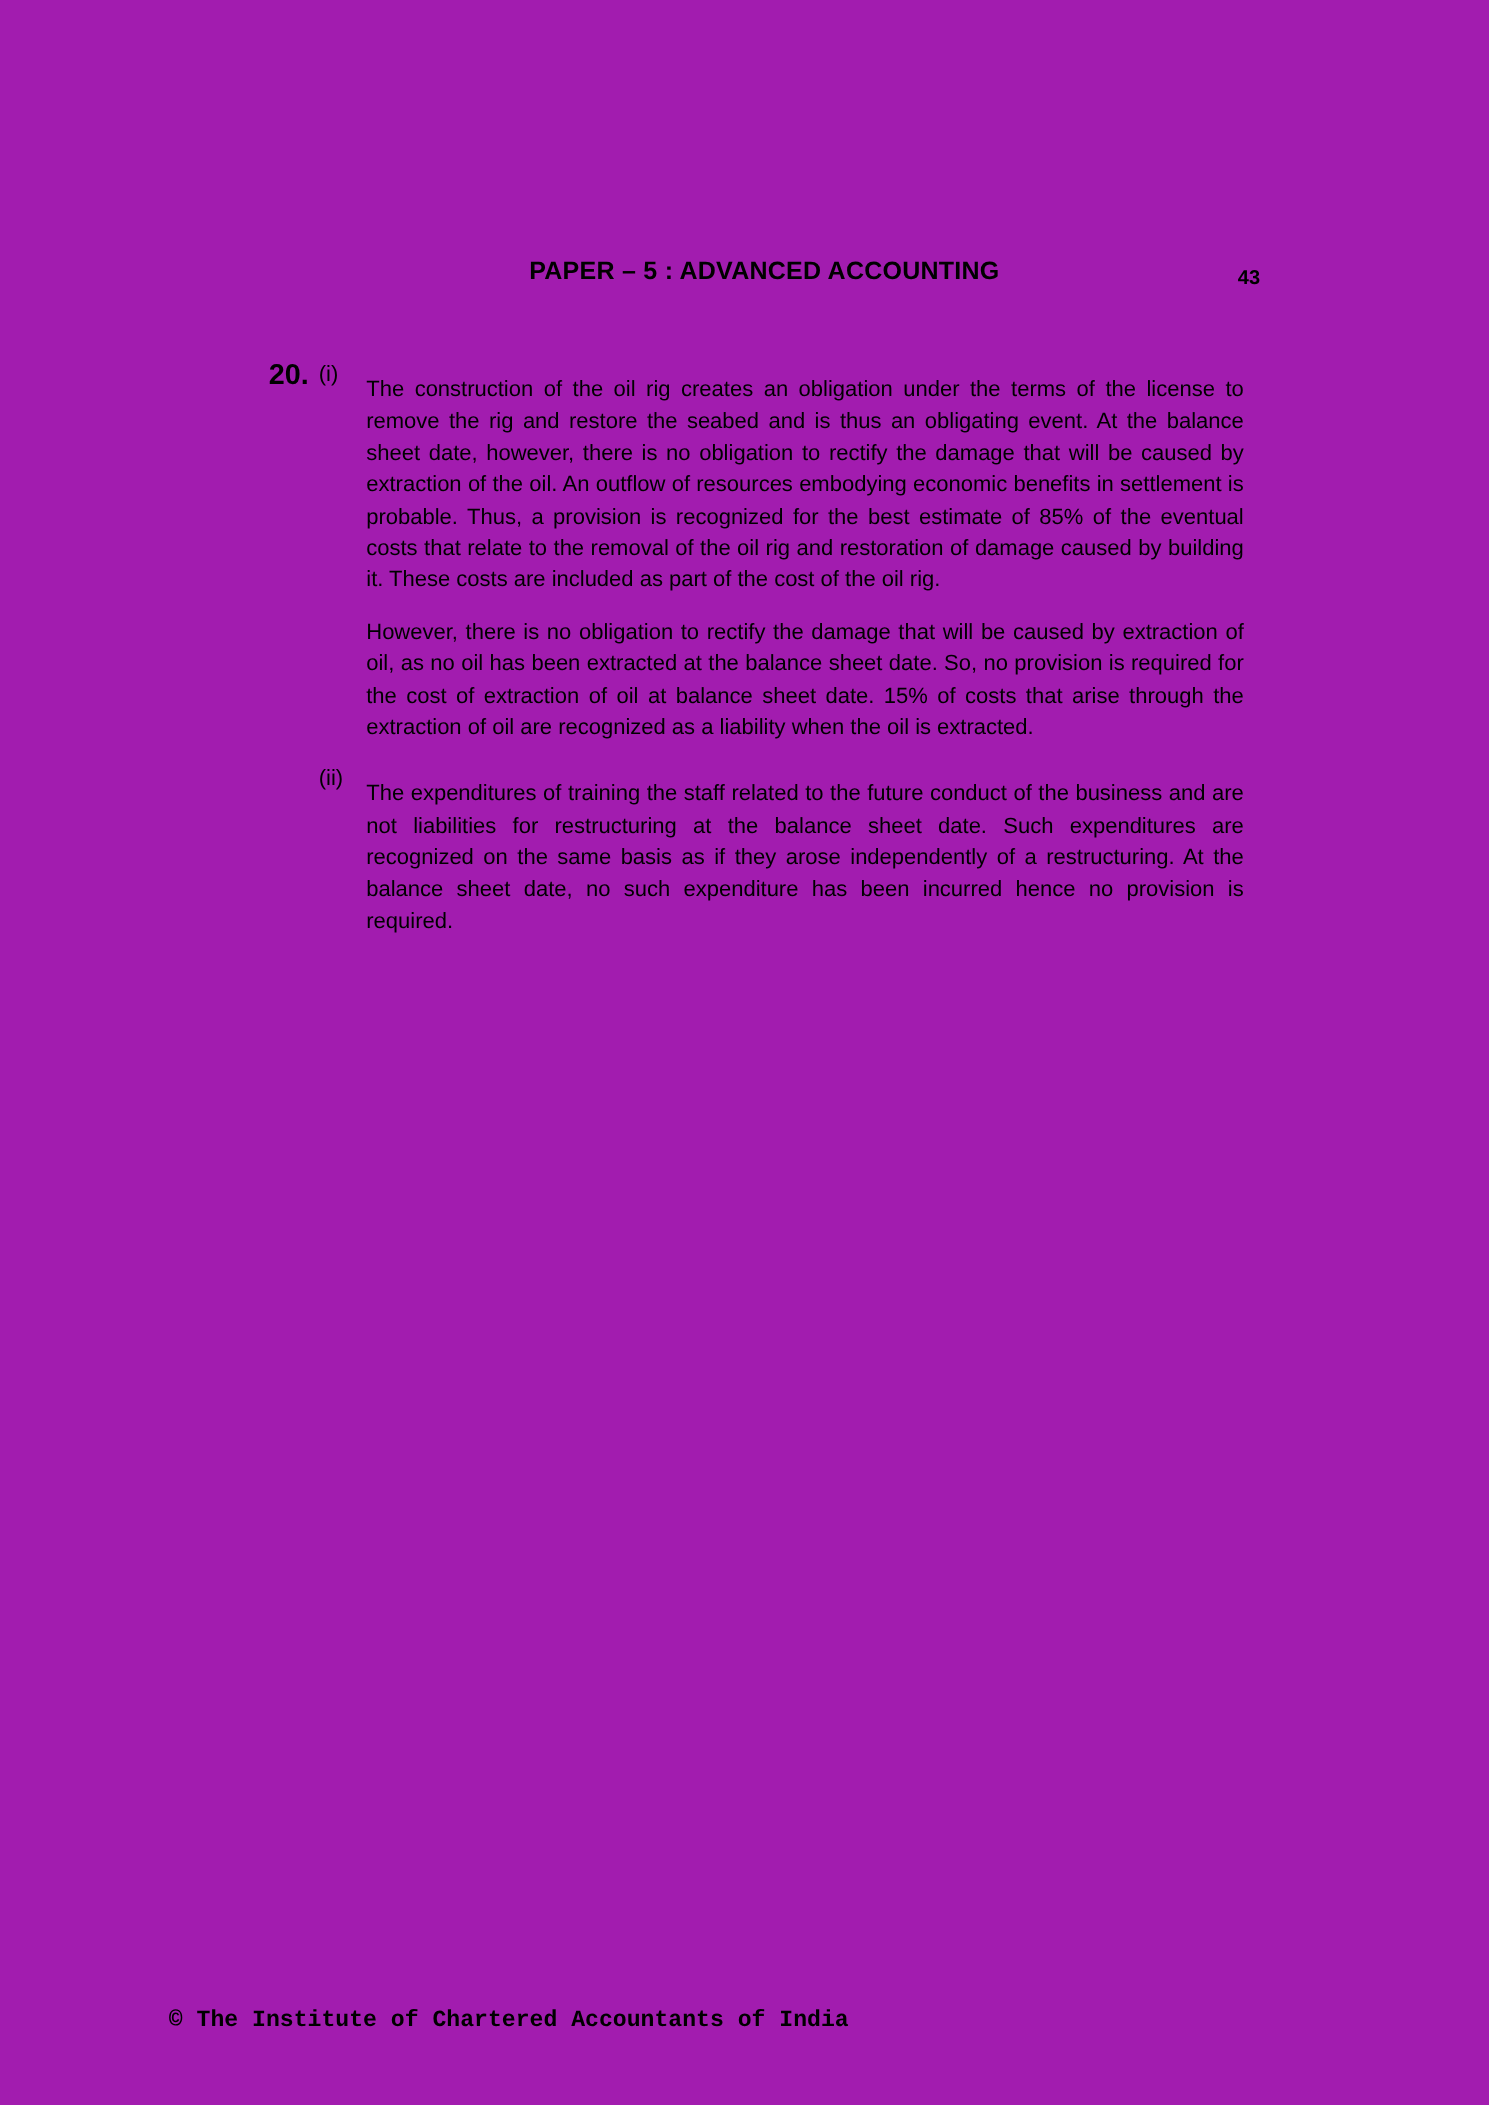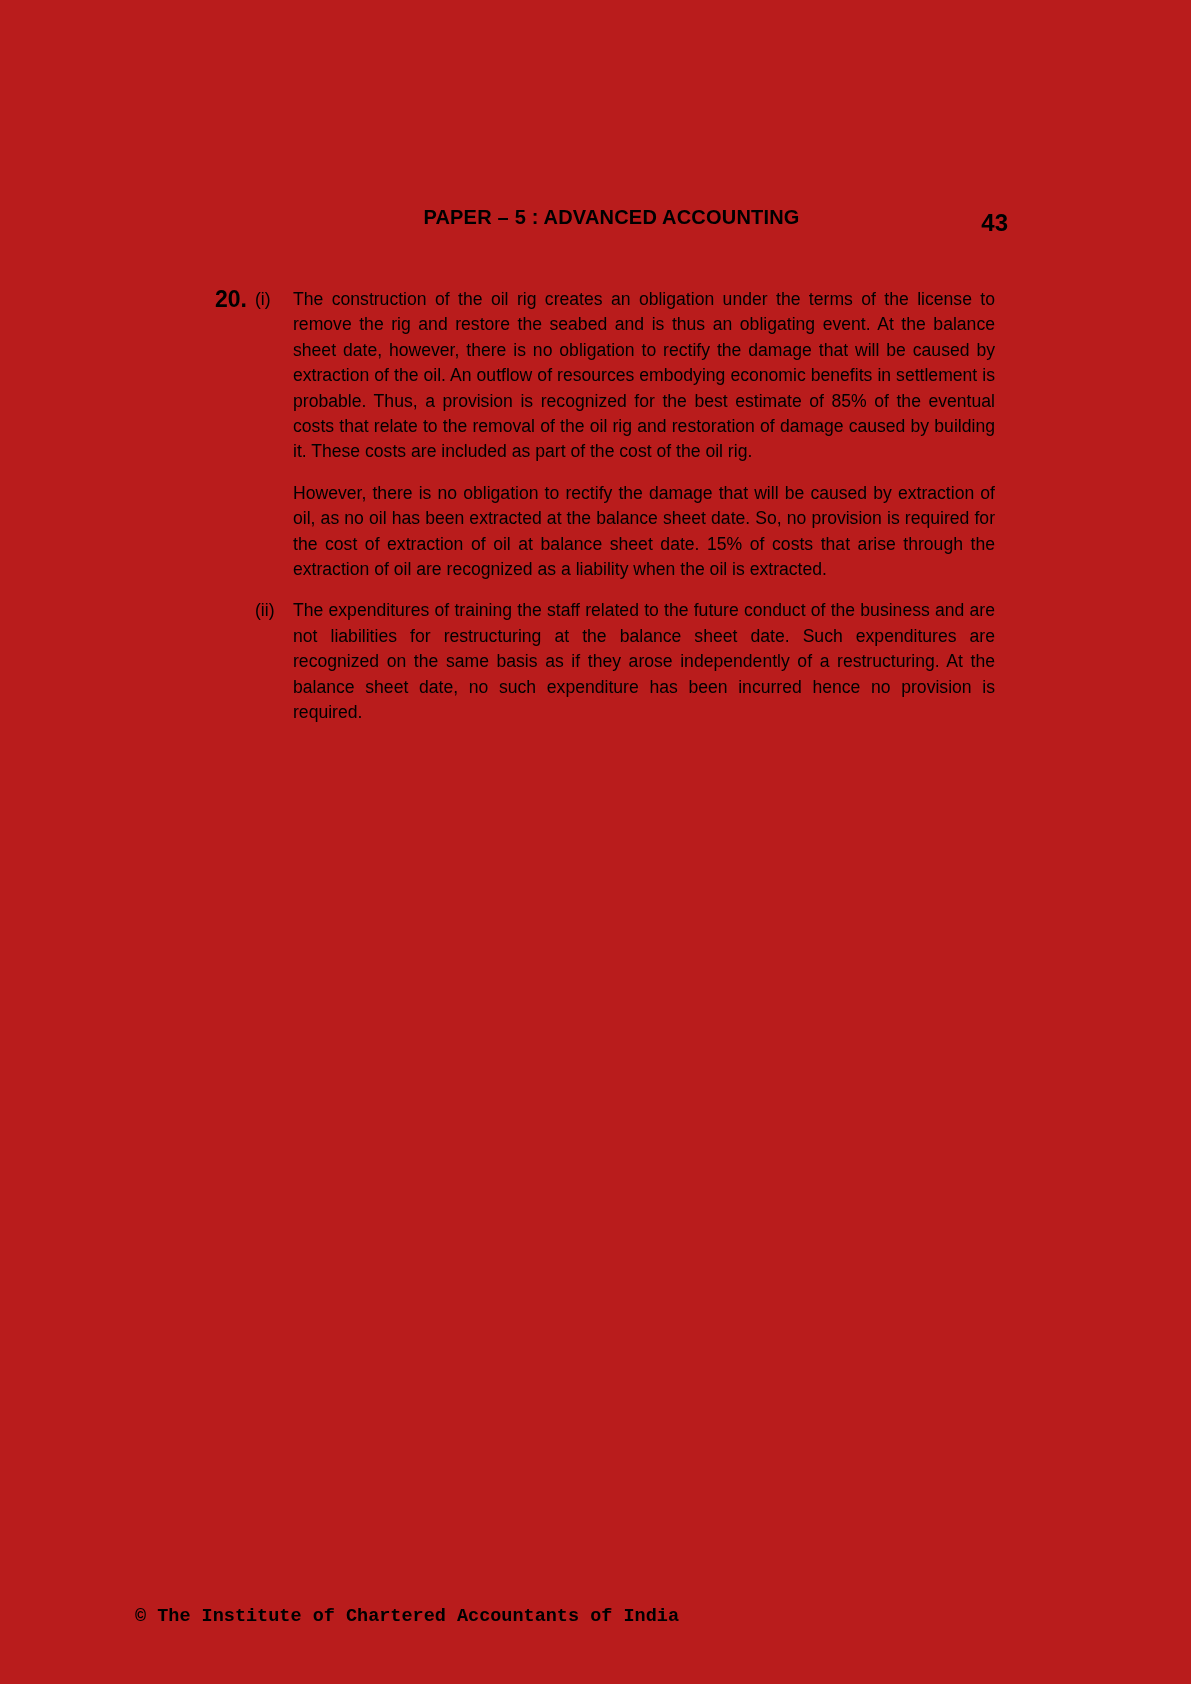--- a/index.html
+++ b/index.html
@@ -11,7 +11,7 @@
     position: relative;
     width: 1191px;
     height: 1684px;
-    background: #b91c1c;
+    background: #a21caf;
     color: #000000;
     font-family: "Liberation Sans", sans-serif;
     overflow: hidden;

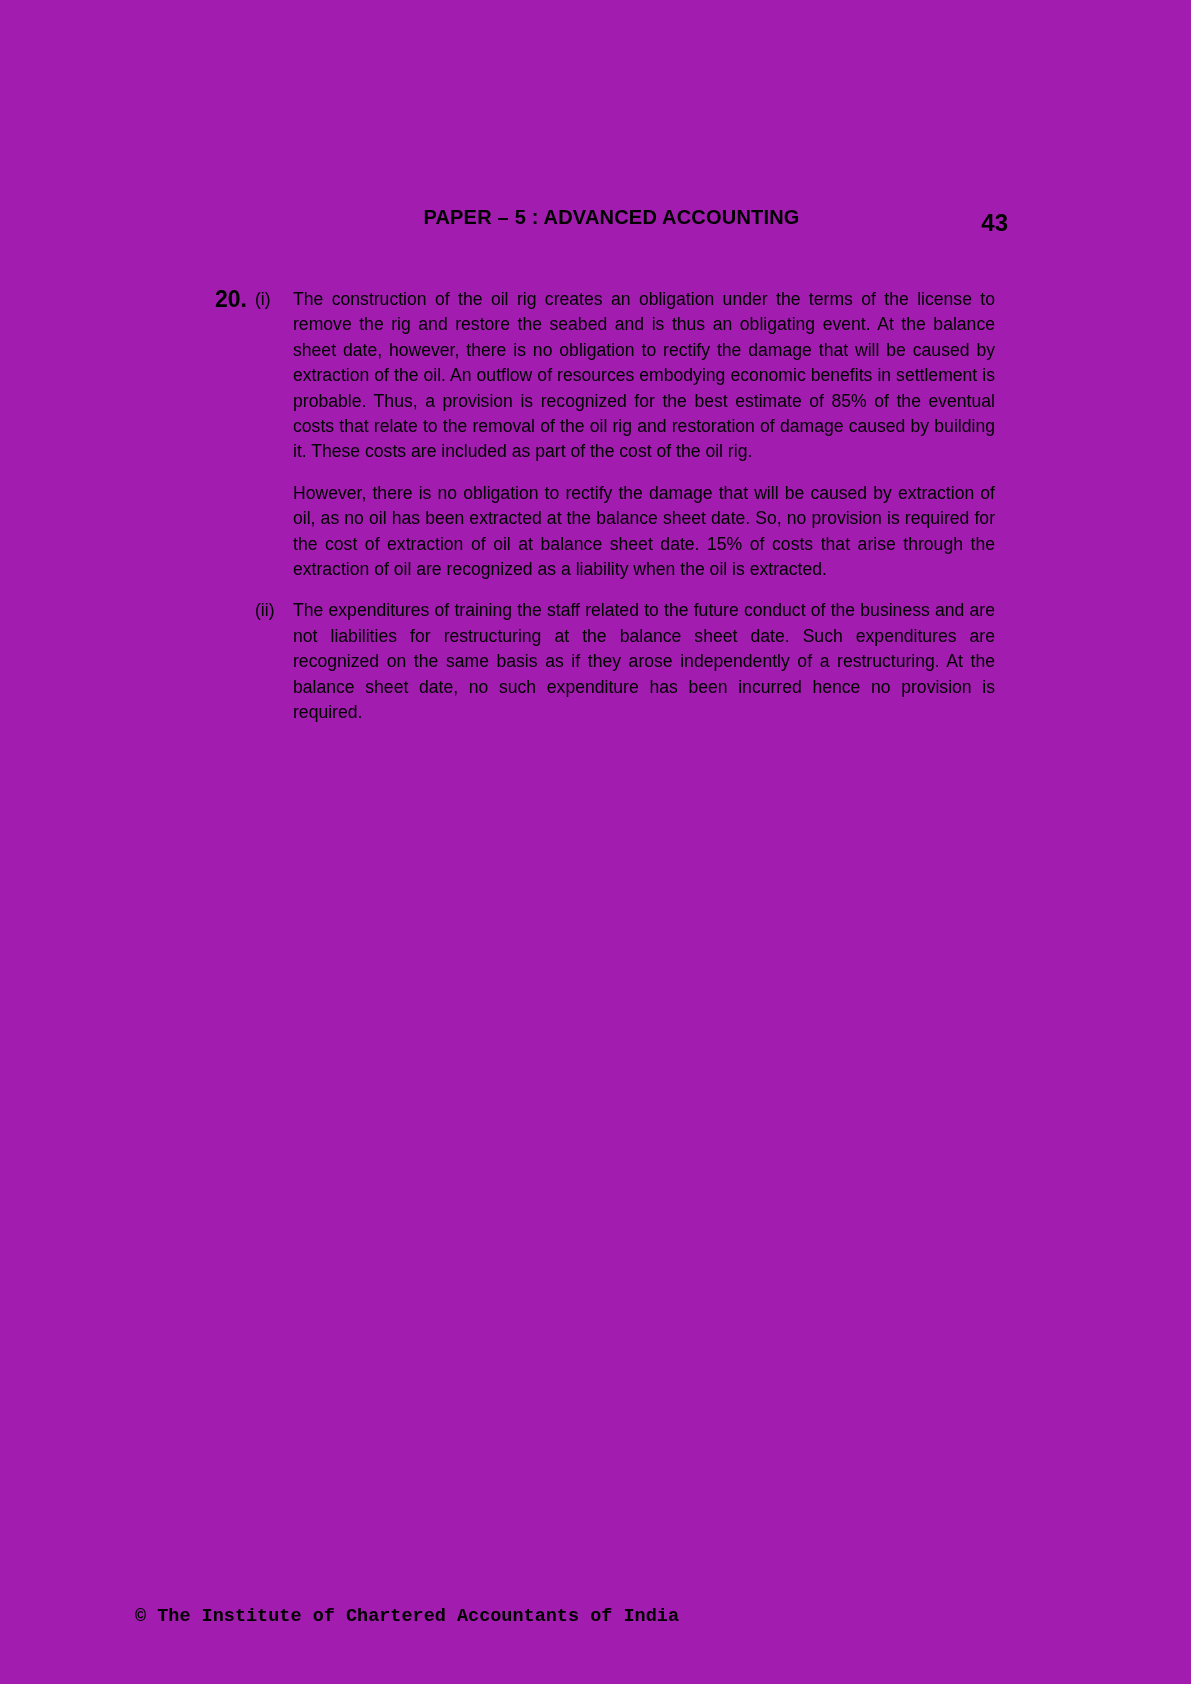--- a/index.html
+++ b/index.html
@@ -35,7 +35,7 @@
     right: 0;
     top: 6px;
     font-weight: bold;
-    font-size: 24px;
+    font-size: 16px;
     line-height: 24px;
   }
   .content {

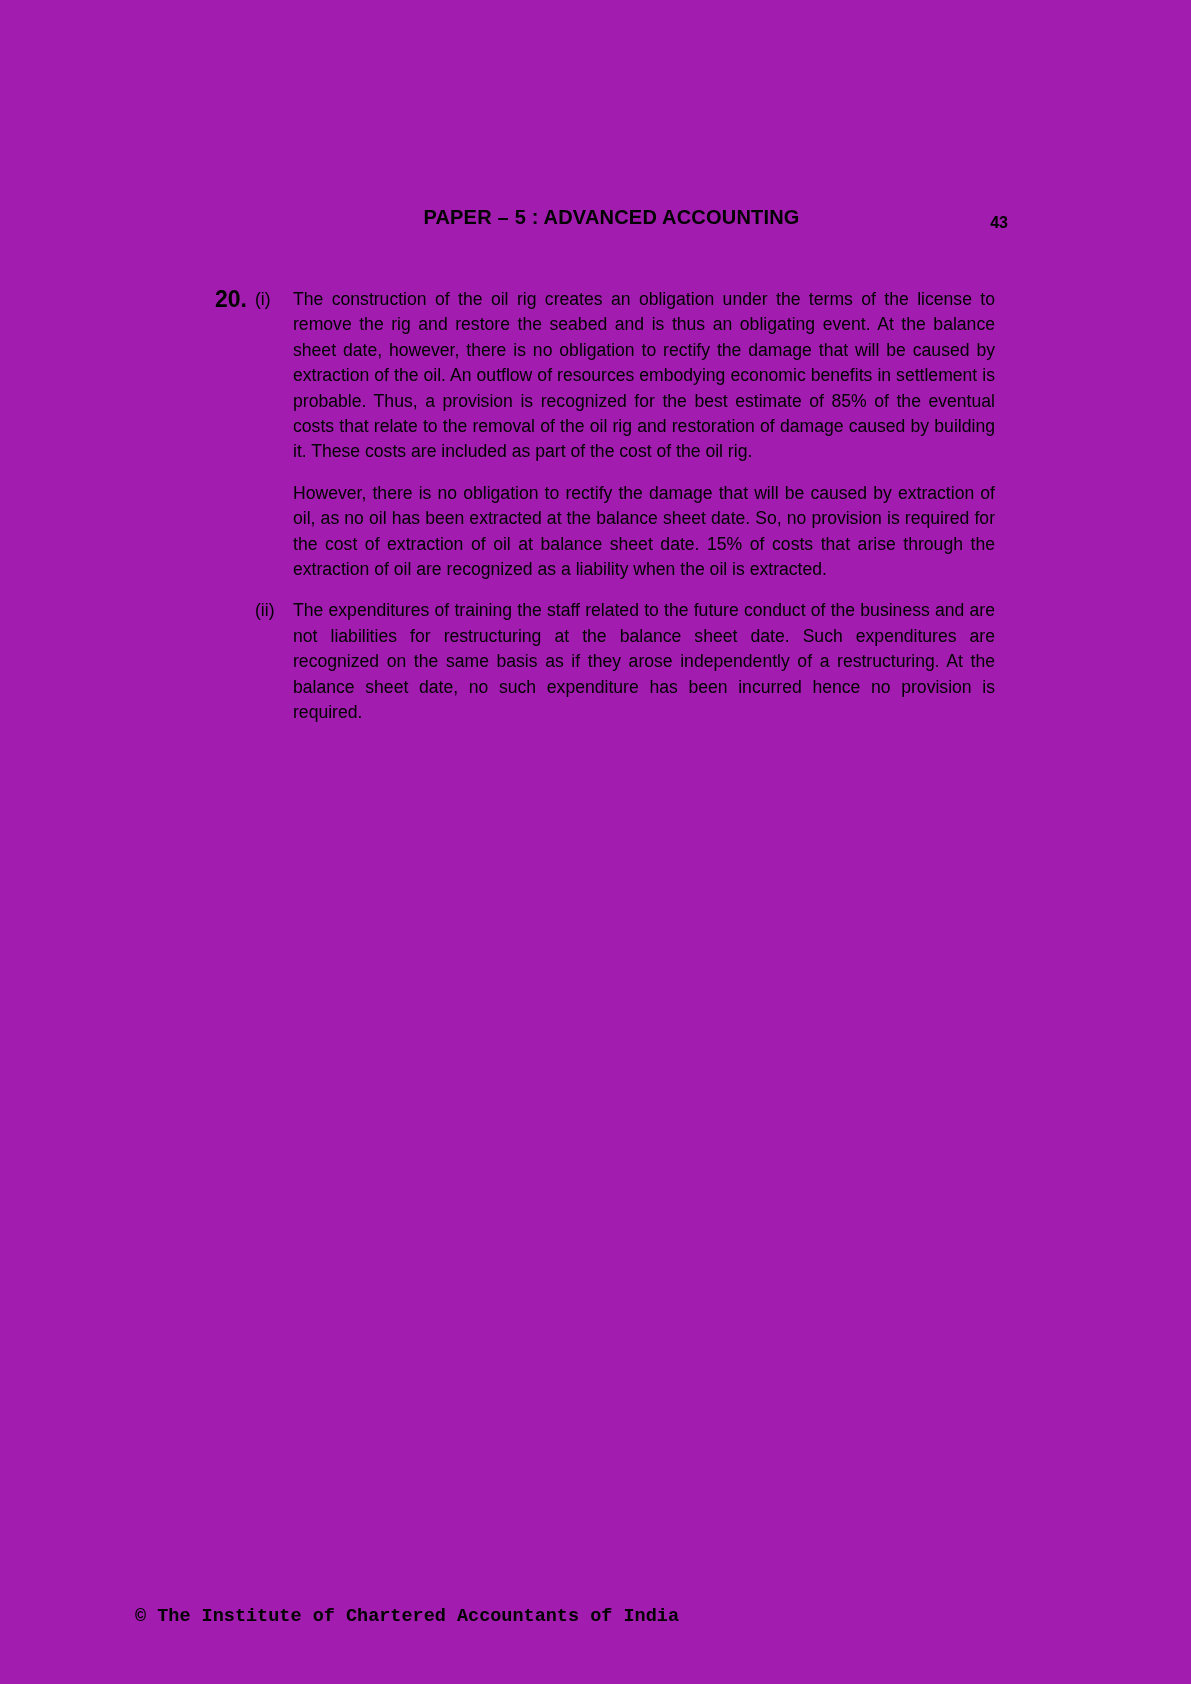--- a/index.html
+++ b/index.html
@@ -66,7 +66,7 @@
     flex-shrink: 0;
   }
   .ptext p {
-    margin: 0 0 16px 0;
+    margin: 12px 0 16px 0;
     font-size: 17.6px;
     line-height: 25.4px;
     text-align: justify;

